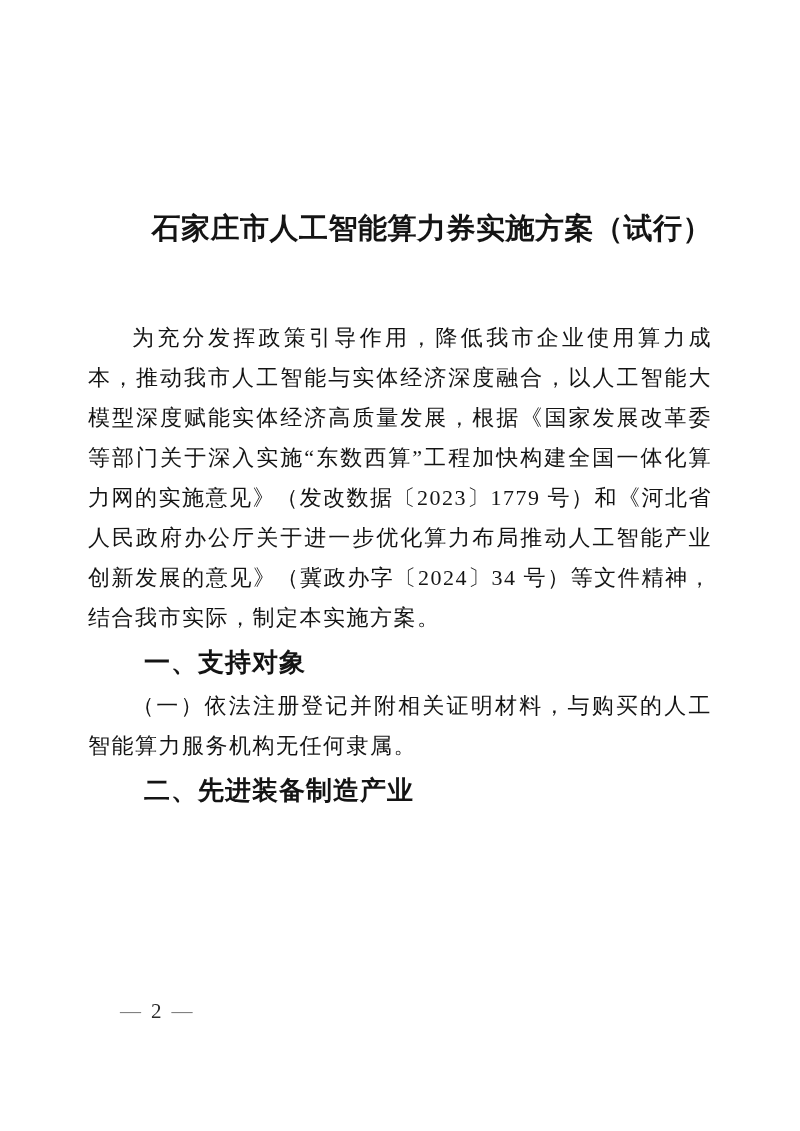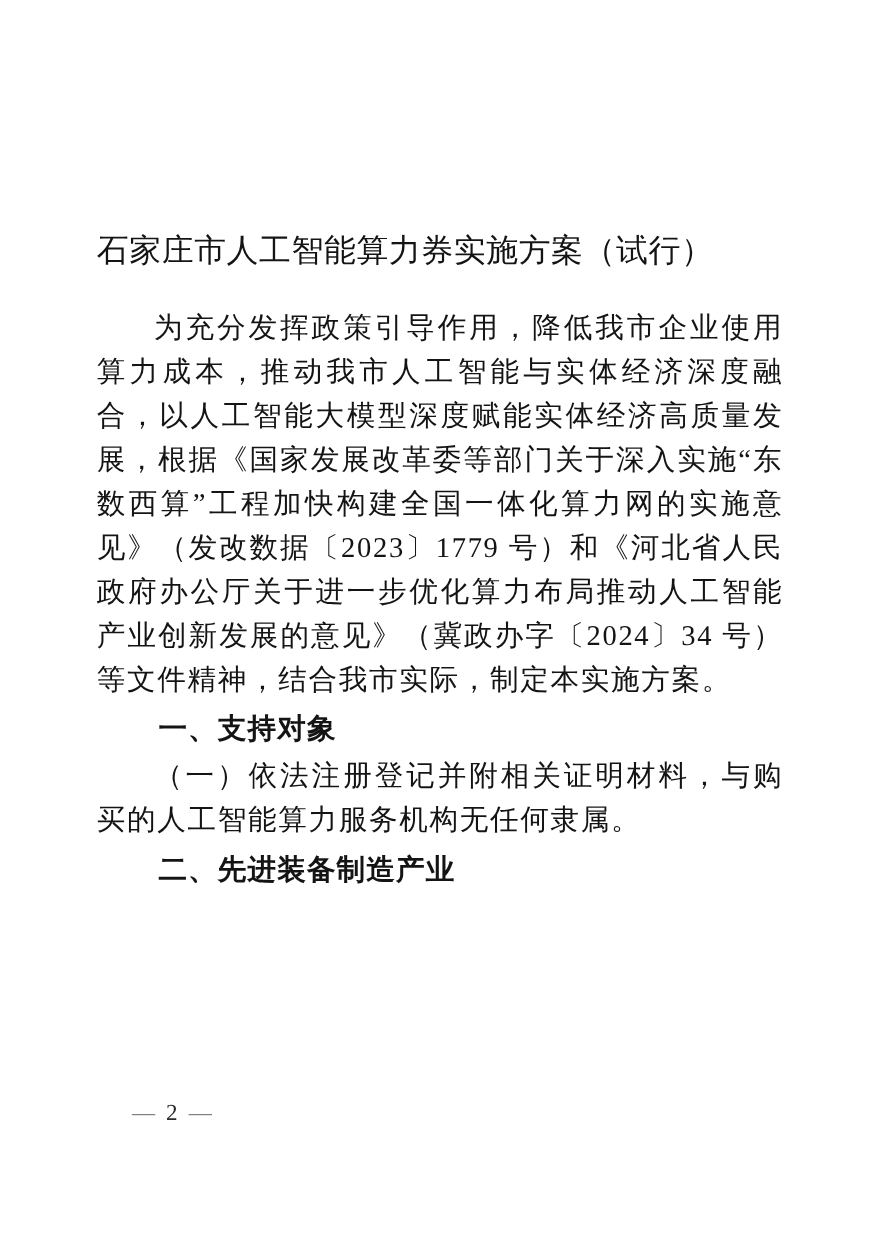--- a/index.html
+++ b/index.html
@@ -23,11 +23,11 @@
     width: 624px;
   }
   .doc-title {
-    margin: 0 0 28px 0;
+    margin: 0 0 68px 0;
     font-size: 29px;
     line-height: 44px;
-    font-weight: normal;
-    text-align: left;
+    font-weight: bold;
+    text-align: right;
     letter-spacing: 0.5px;
     white-space: nowrap;
     font-family: "Liberation Serif", "DejaVu Serif", serif;

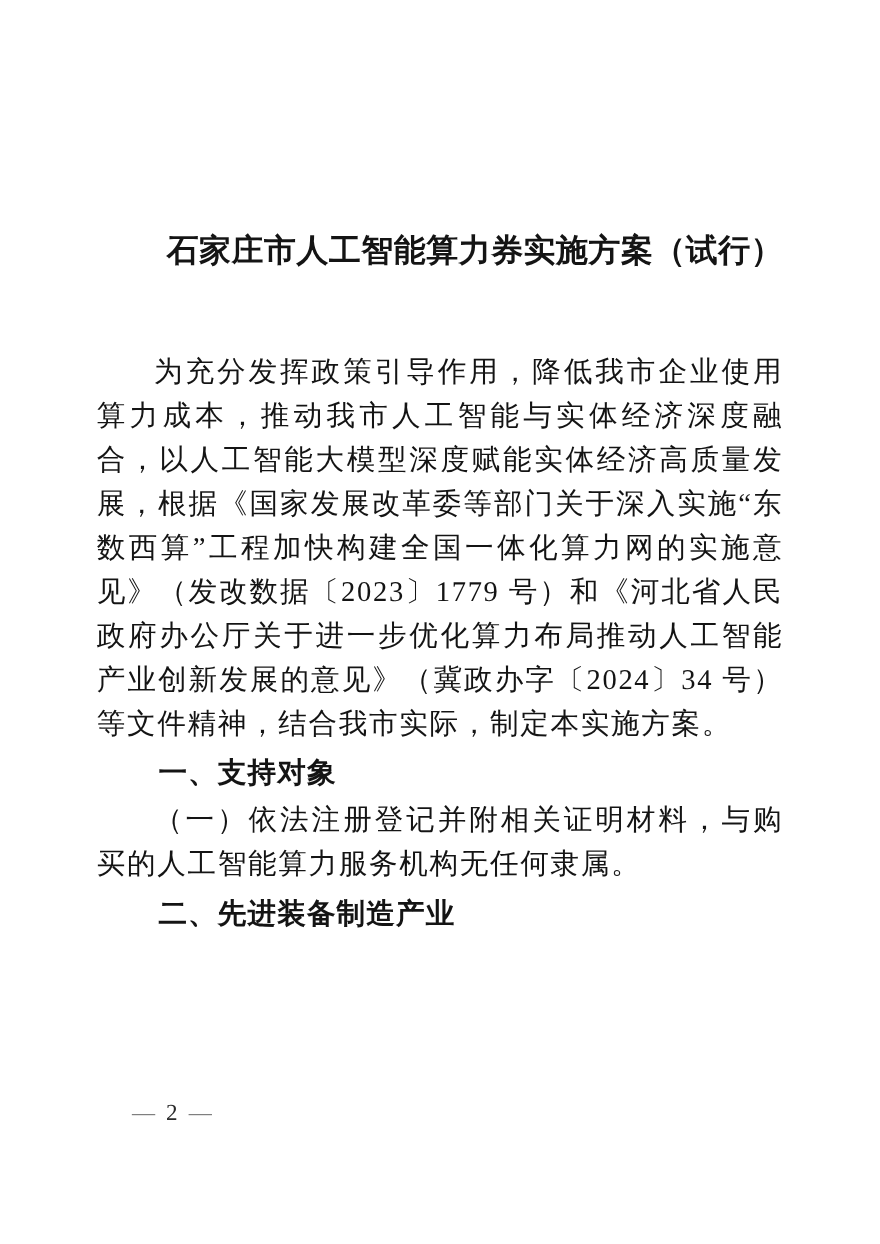--- a/index.html
+++ b/index.html
@@ -34,7 +34,7 @@
   }
   p.body-para {
     margin: 0;
-    font-size: 26px;
+    font-size: 22px;
     line-height: 40px;
     text-align: justify;
     text-indent: 2em;

